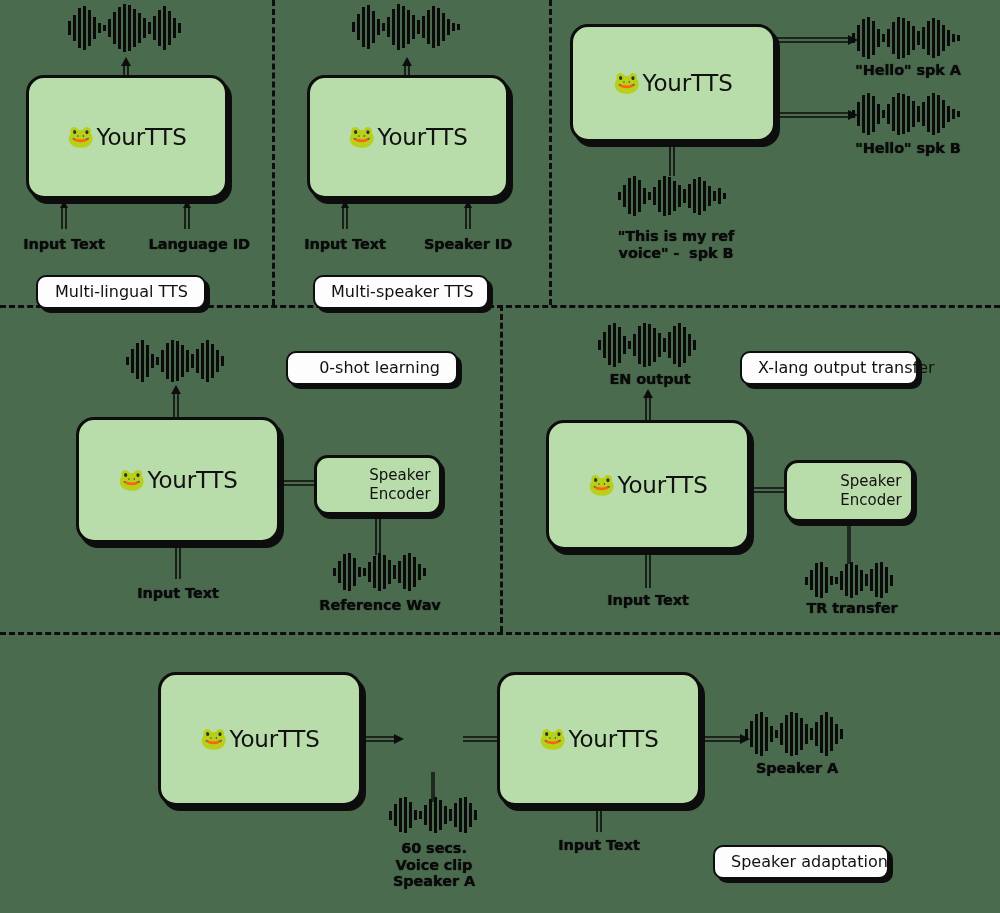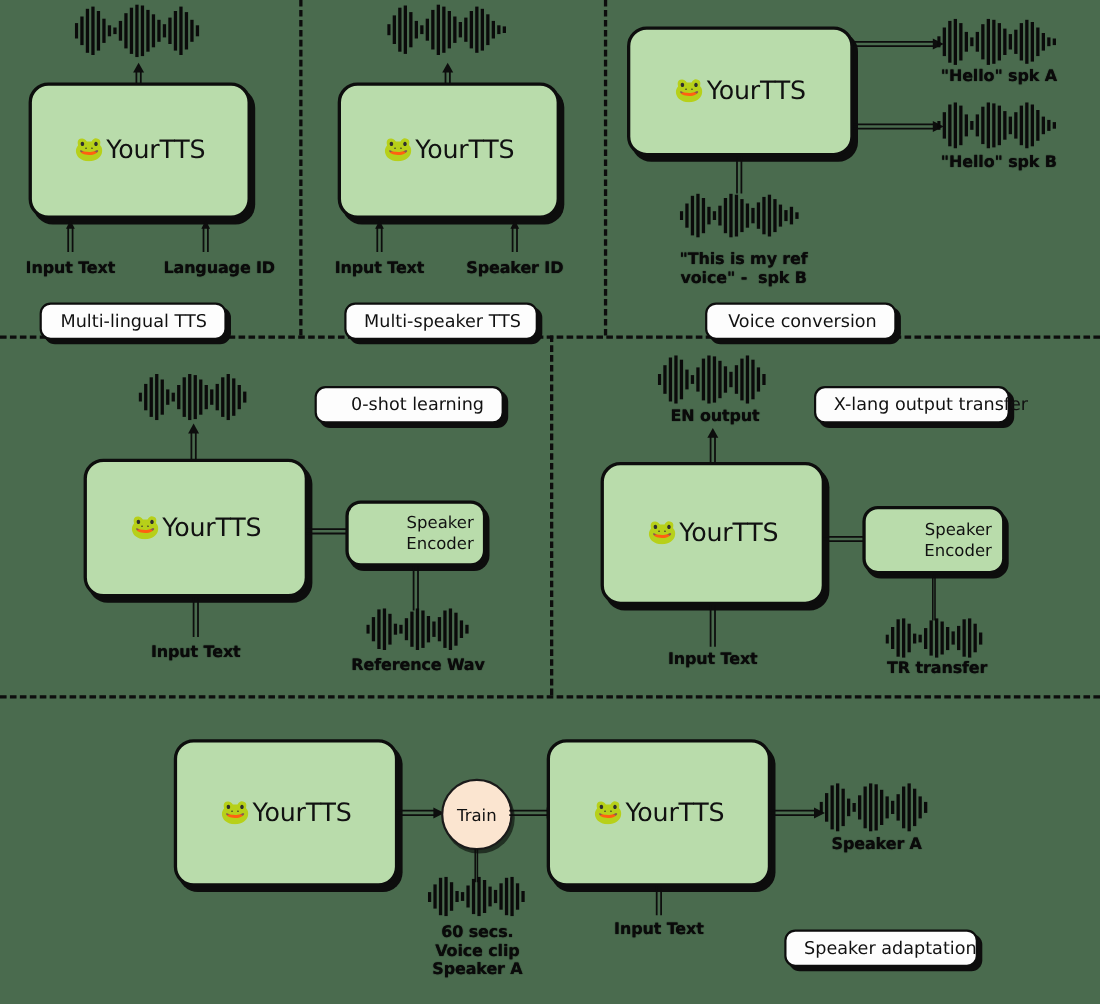--- a/index.html
+++ b/index.html
@@ -321,7 +321,6 @@
   </div>
   <div class="tlabel" style="left:596px;top:228px;width:160px;">"This is my ref
 voice" -  spk B</div>
-  <div class="pill" style="left:641px;top:275px;width:174px;">Voice conversion</div>
 
   <div class="pill" style="left:286px;top:351px;width:172px;">0-shot learning</div>
 

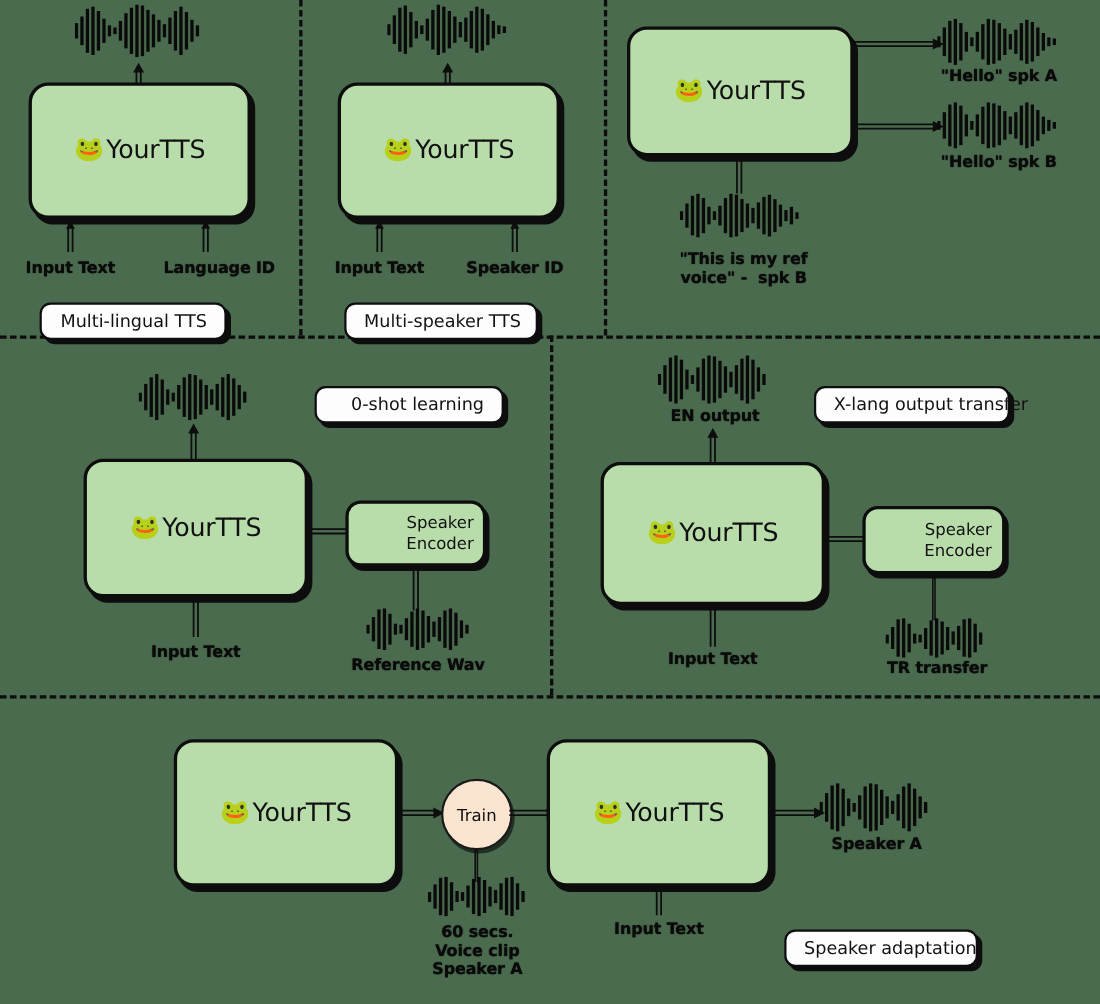--- a/index.html
+++ b/index.html
@@ -33,7 +33,7 @@
   }
   .box.model .lbl{font-size:23px;letter-spacing:-0.2px;}
   .box.small{border-radius:14px;box-shadow:3px 4px 0 #0d0d0d;}
-  .box.small .lbl{font-size:15px;line-height:1.25;text-align:right;white-space:normal;margin-left:44px;}
+  .box.small .lbl{font-size:15px;line-height:1.25;text-align:left;white-space:normal;margin-left:44px;}
   .frog{font-size:22px;line-height:1;}
 
   

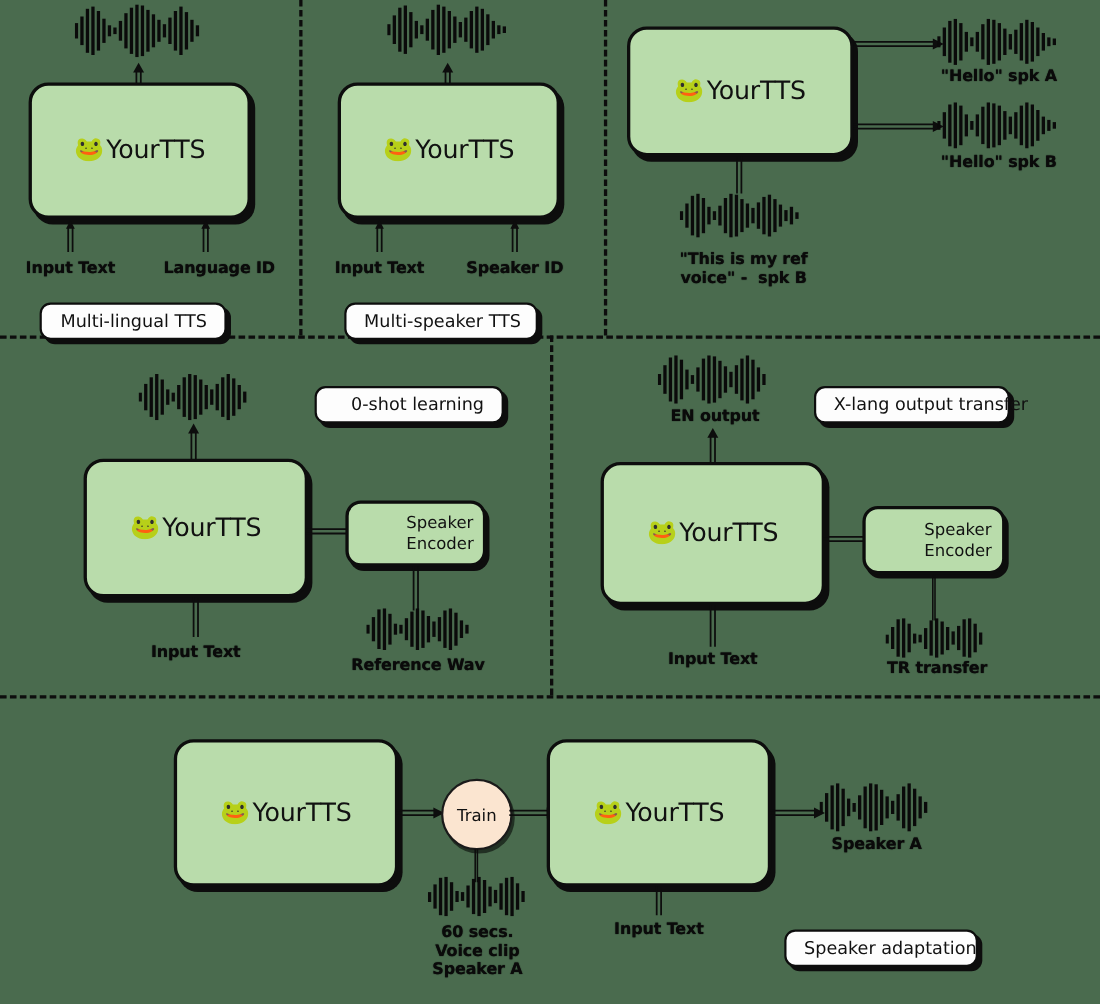--- a/index.html
+++ b/index.html
@@ -508,9 +508,6 @@
       <path d="M44,7 L34,2 L34,12 Z" fill="#0d0d0d"></path>
     </svg>
   </div>
-  <div class="circle" style="left:401px;top:708px;width:65px;height:65px;">
-    <span>Train</span>
-  </div>
   <div class="conn" style="left:463px;top:732px;width:44px;height:14px;">
     <svg viewBox="0 0 44 14" width="44" height="14">
       <path d="M0,5 L36,5 M0,9 L36,9" stroke="#0d0d0d" stroke-width="1.6" fill="none"></path>

